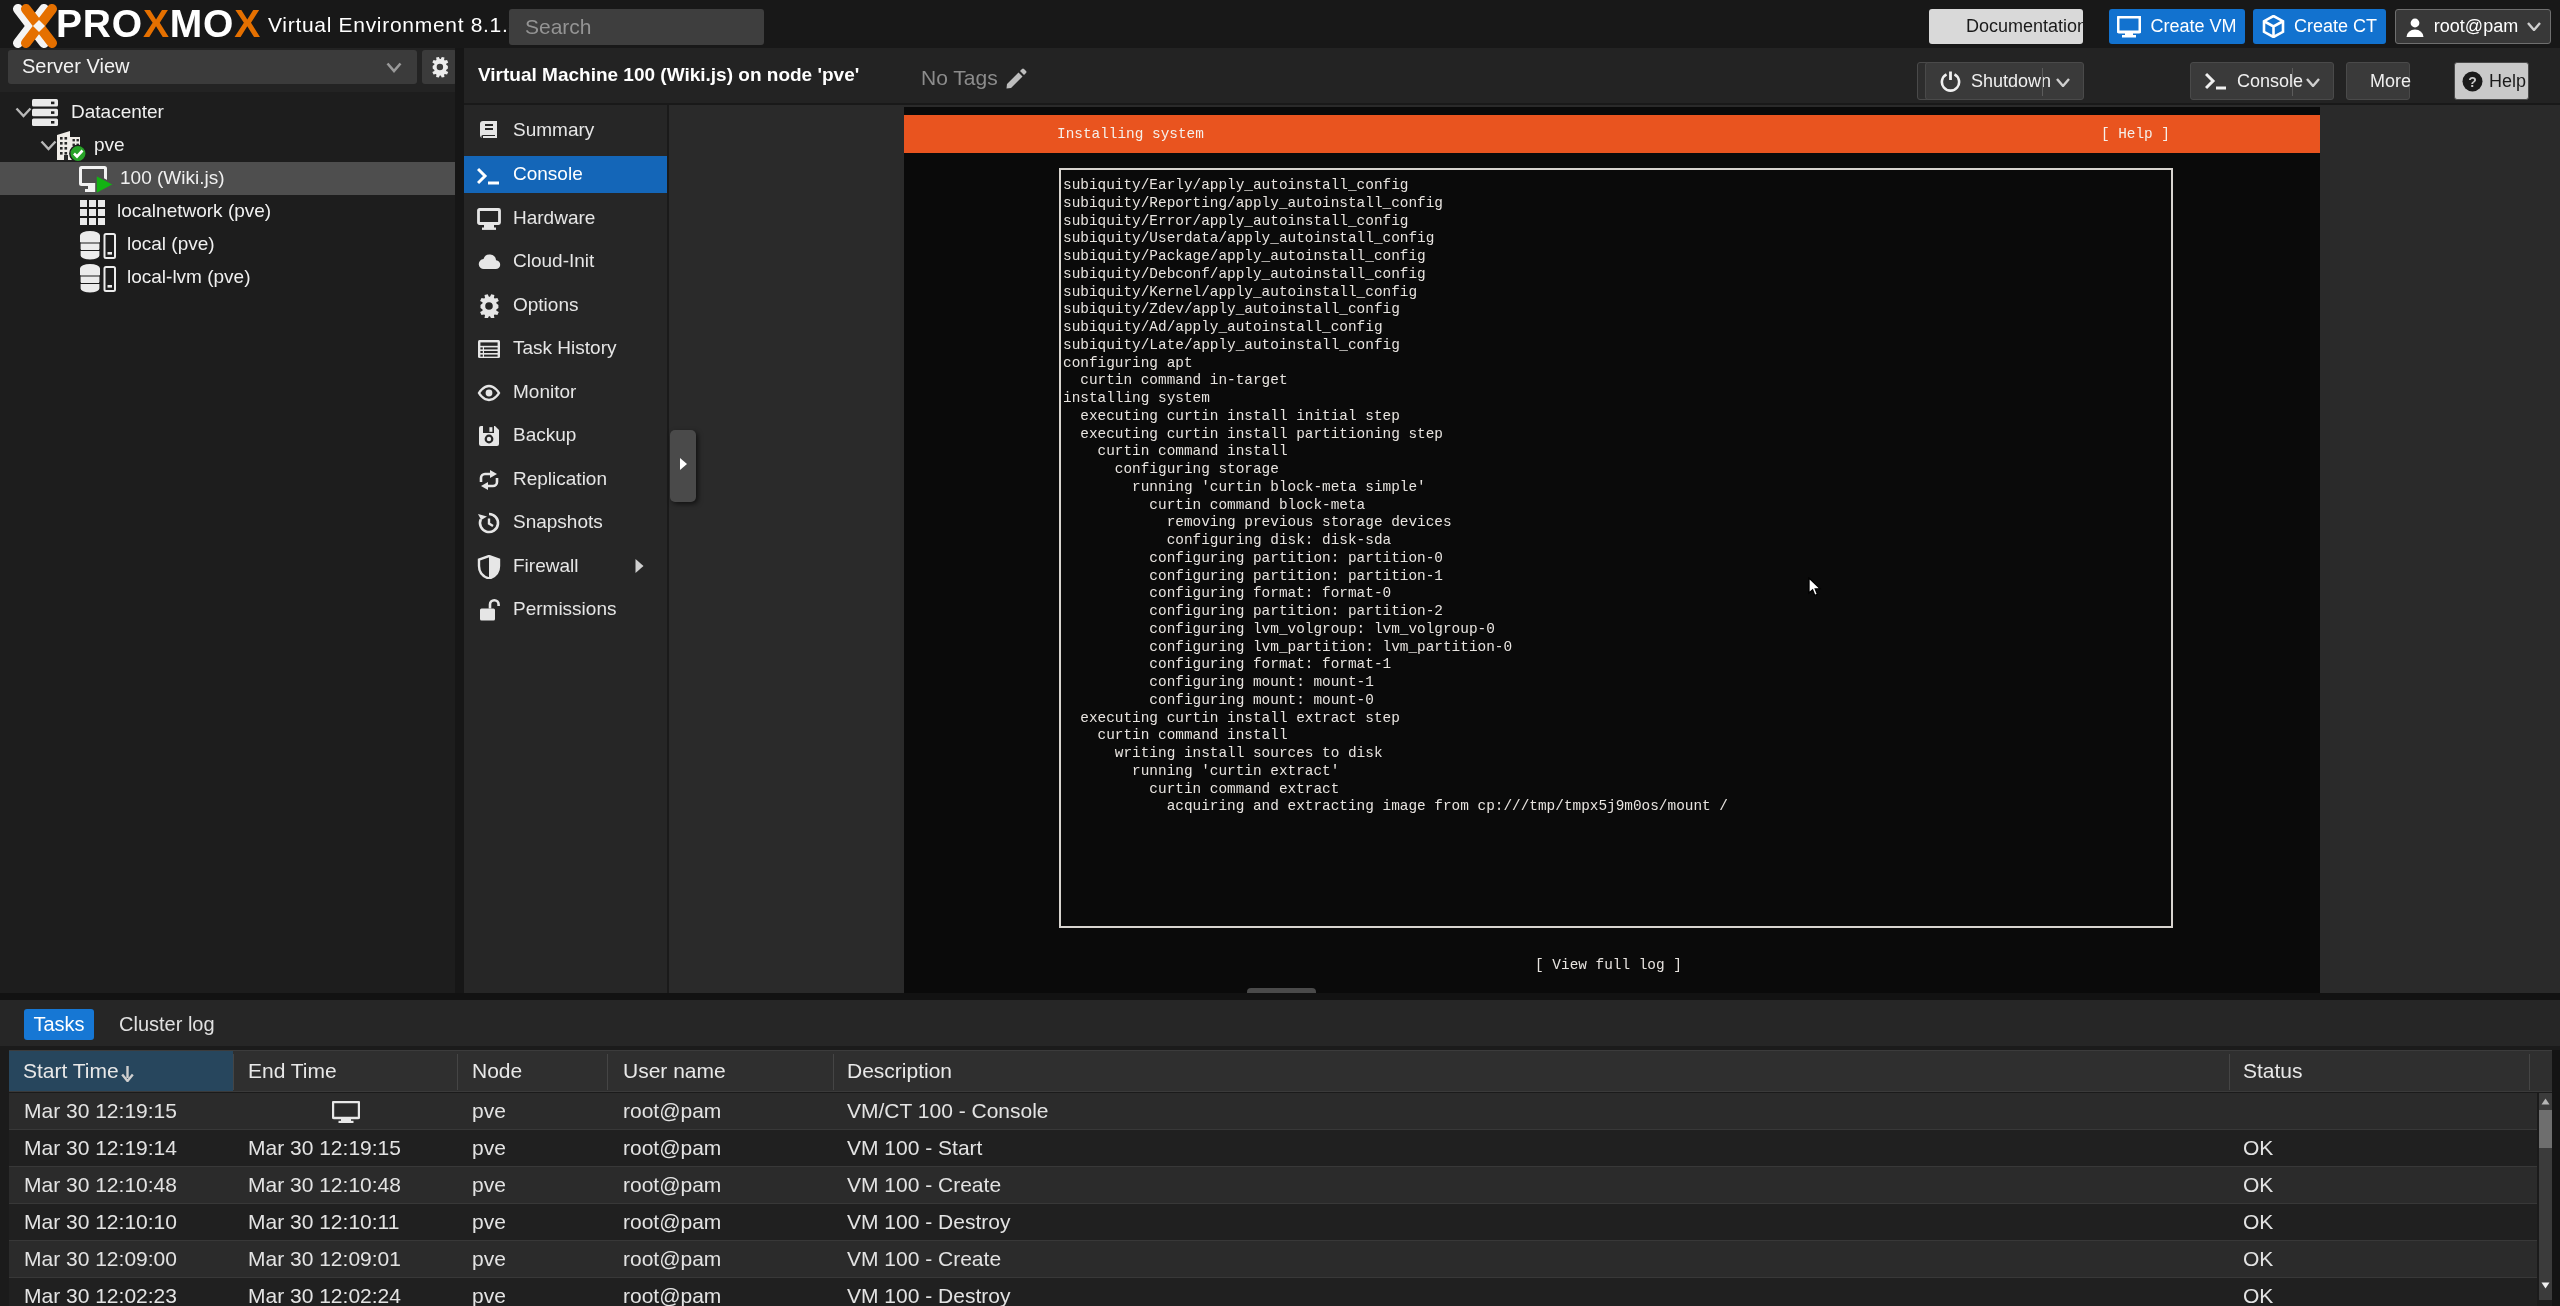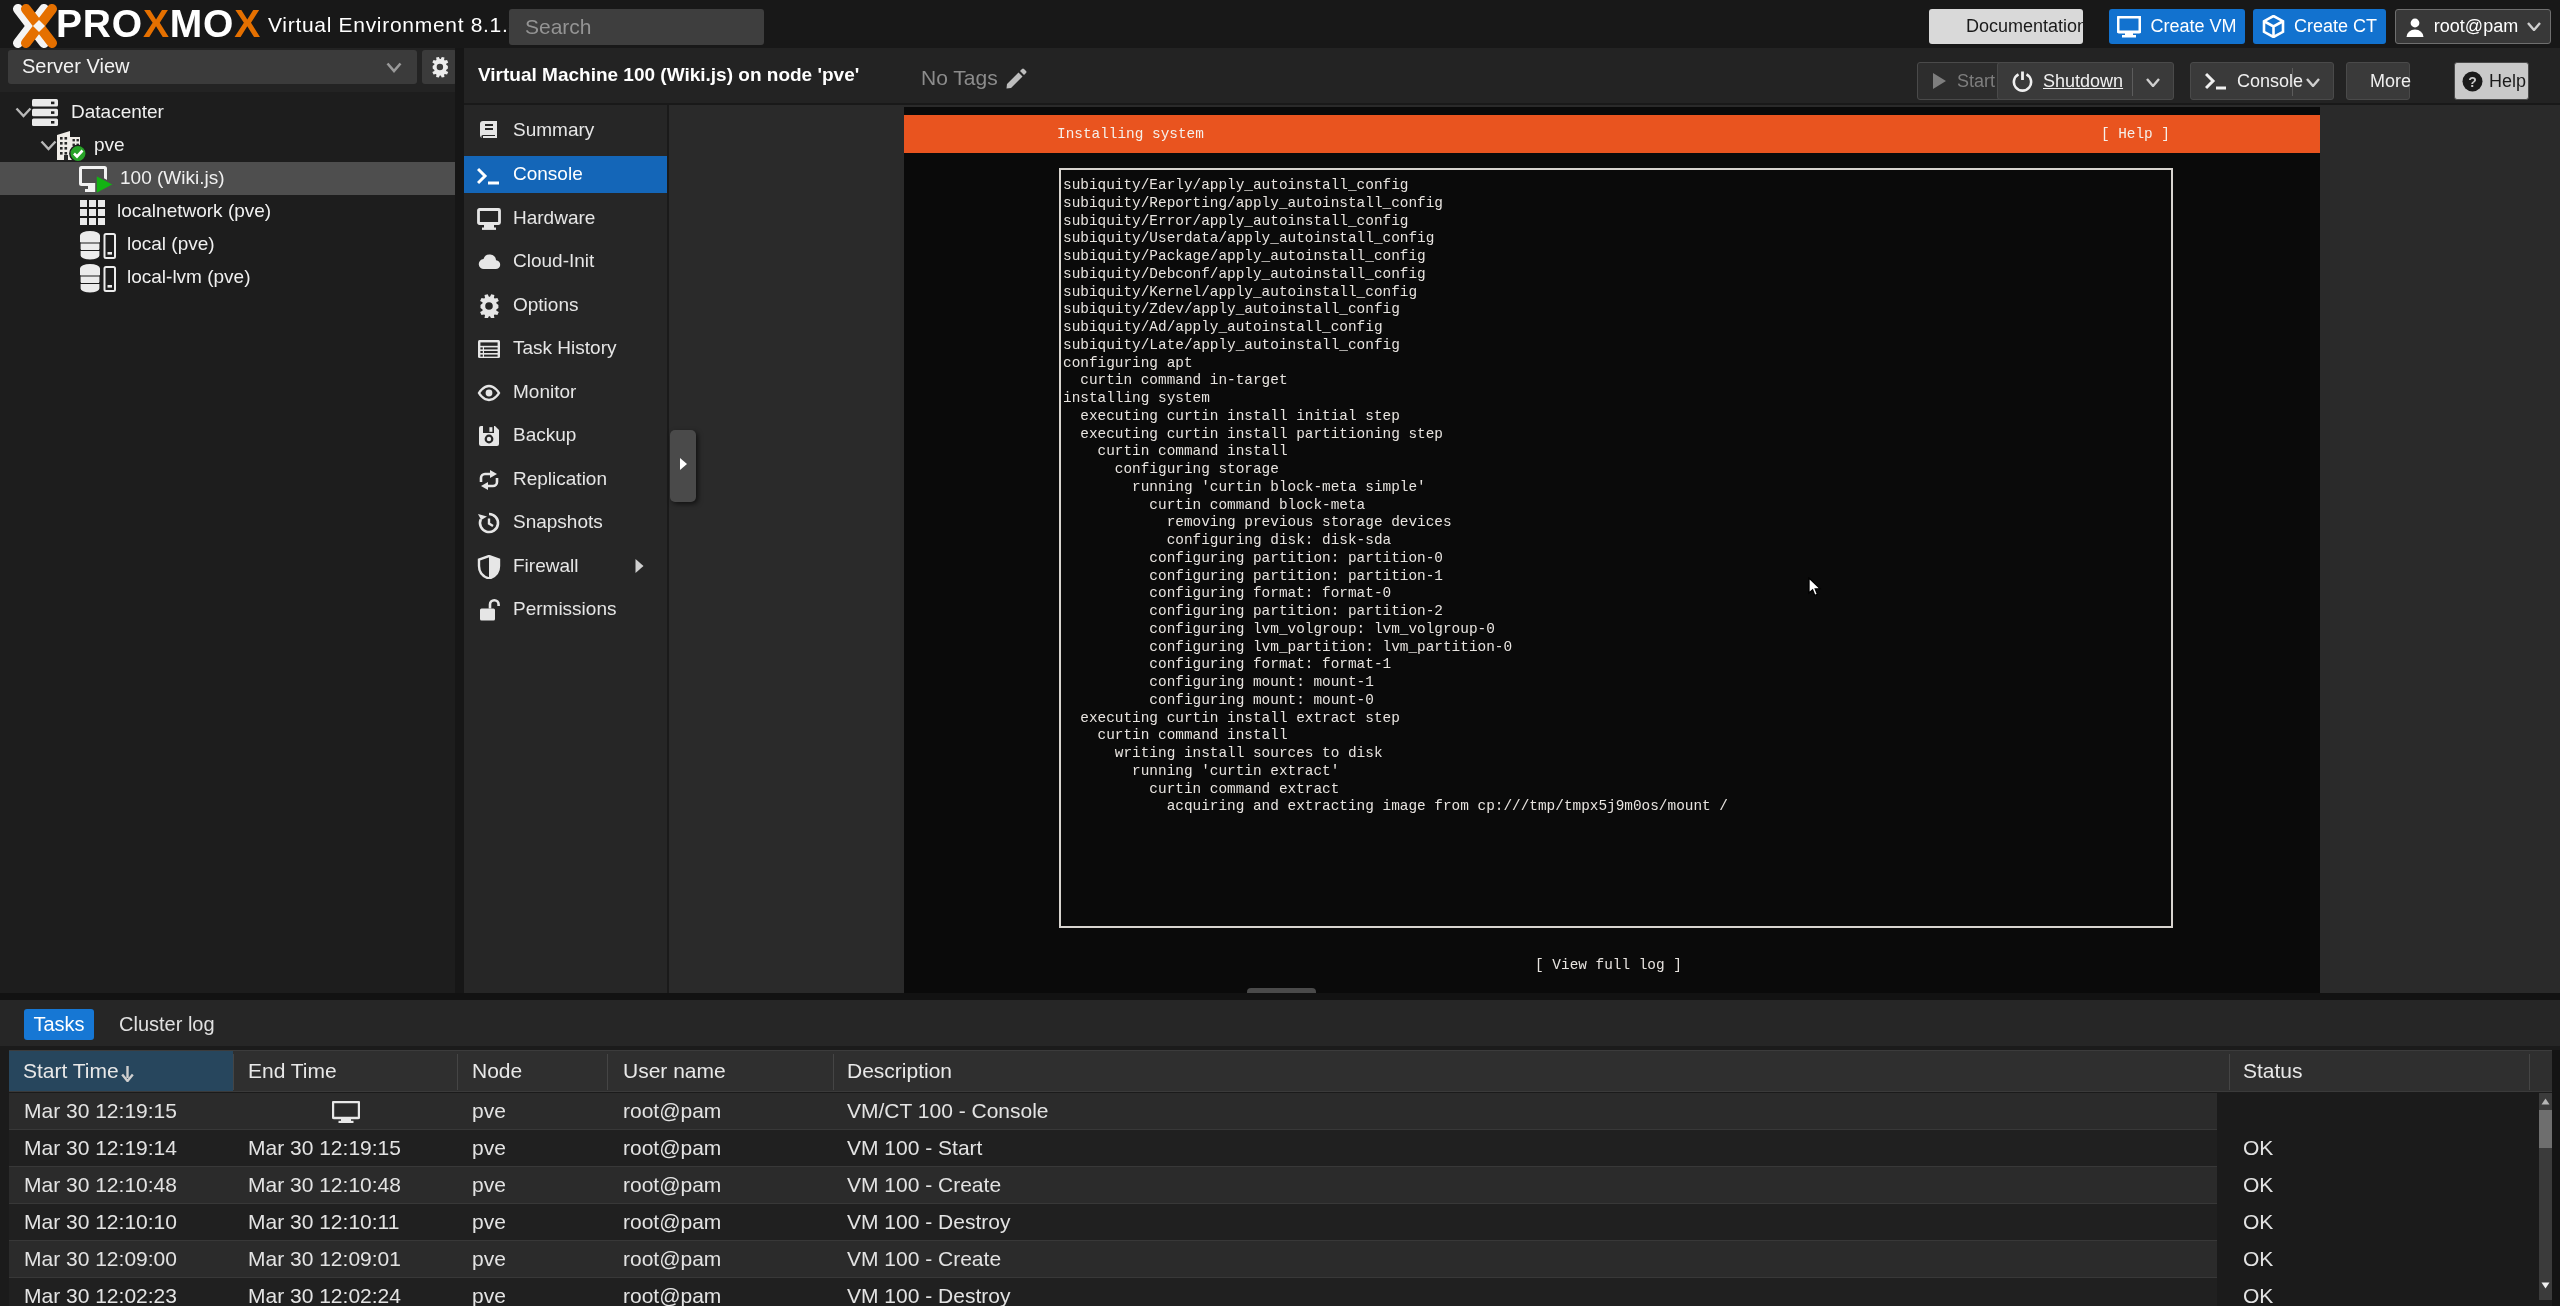--- a/index.html
+++ b/index.html
@@ -125,7 +125,7 @@
         </svg>
     <span>Start</span>
       </div>
-  <div class="tbtn" style="left:1997px;width:177px;gap:10px;padding-left:14px;text-decoration:underline;">
+  <div class="tbtn" style="left:1925px;width:159px;gap:10px;padding-left:14px;">
     <svg width="21" height="21" viewBox="0 0 21 21">
           <path d="M6.5 3.4 a8.6 8.6 0 1 0 8 0" fill="none" stroke="#f0f0f0" stroke-width="2.6"></path>
           <line x1="10.5" y1="0.5" x2="10.5" y2="9" stroke="#f0f0f0" stroke-width="2.8"></line>

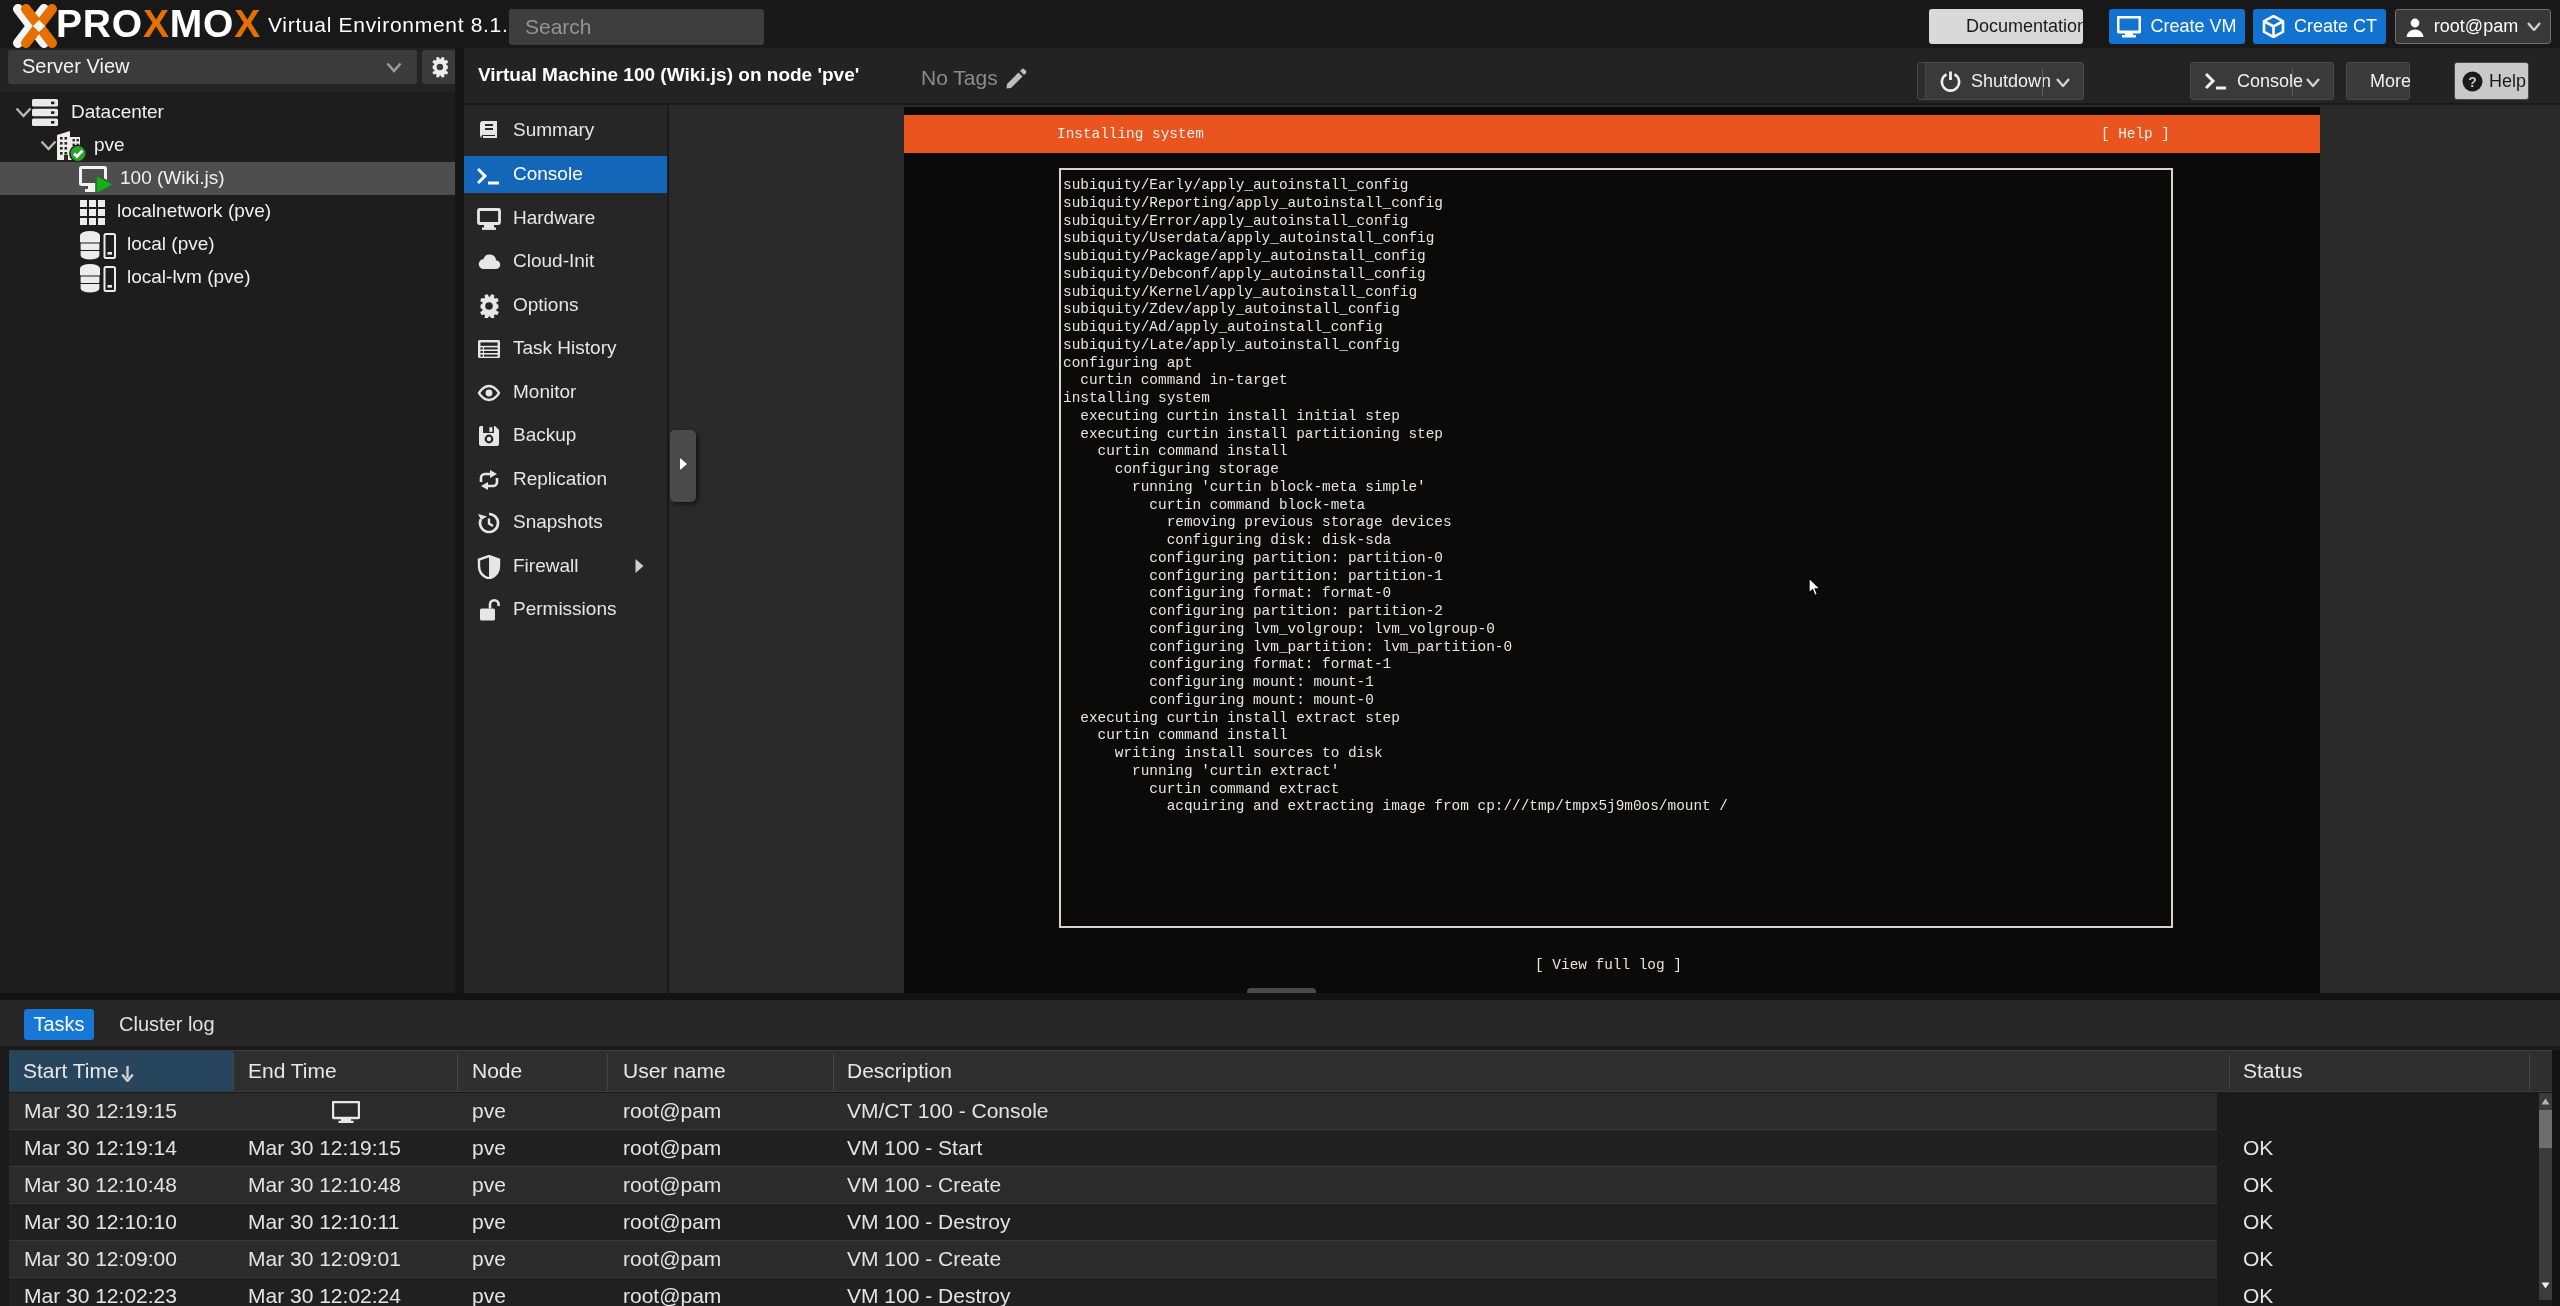--- a/index.html
+++ b/index.html
@@ -48,7 +48,7 @@
 #ghead { position:absolute; left:9px; top:50px; width:2543px; height:42px; background:#2f2f2f; border-top:1px solid #3c3c3c; border-bottom:1px solid #3a3a3a; }
 .hcell { position:absolute; top:8px; font-size:21px; color:#e8e8e8; }
 .hsep { position:absolute; top:3px; width:1px; height:36px; background:#454545; }
-.grow { position:absolute; left:9px; width:2208px; height:37px; font-size:21px; color:#e3e3e3; }
+.grow { position:absolute; left:9px; width:2528px; height:37px; font-size:21px; color:#e3e3e3; }
 .grow div { position:absolute; top:6px; white-space:nowrap; }
 </style>
 </head>

